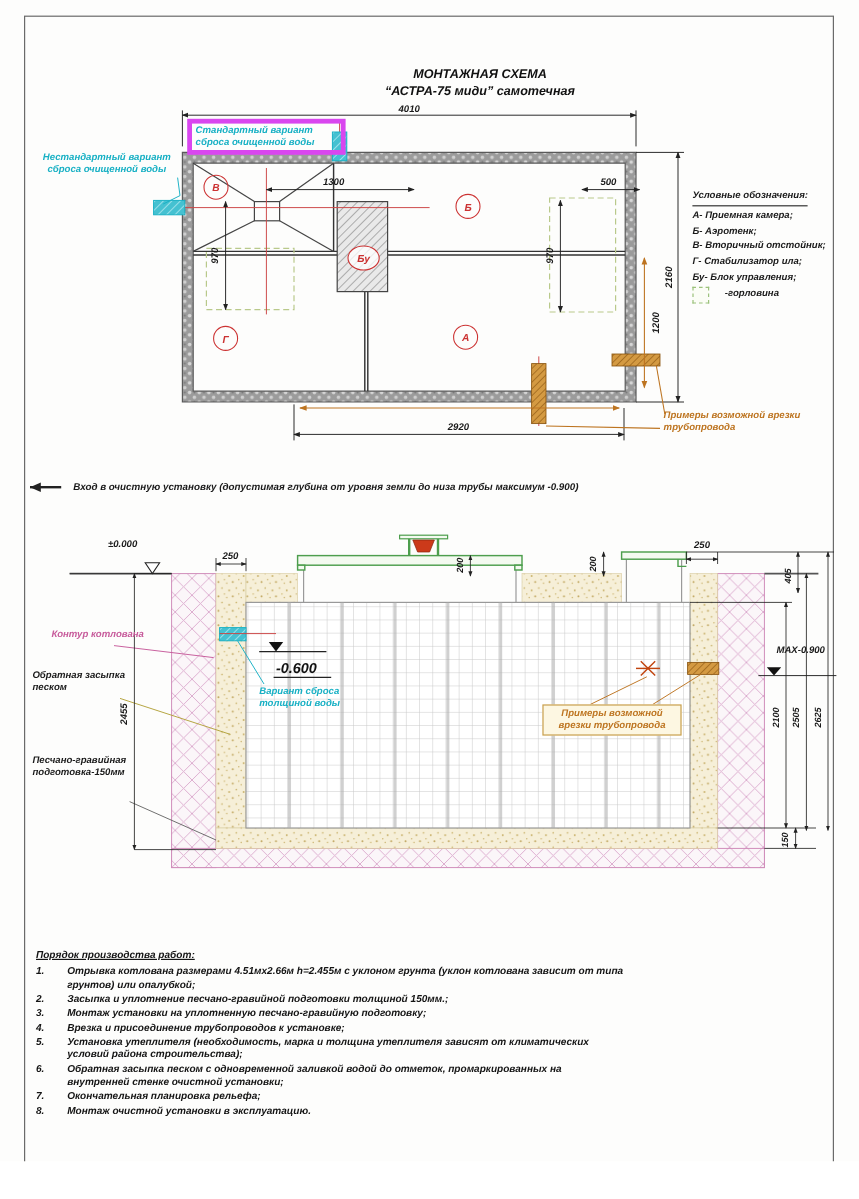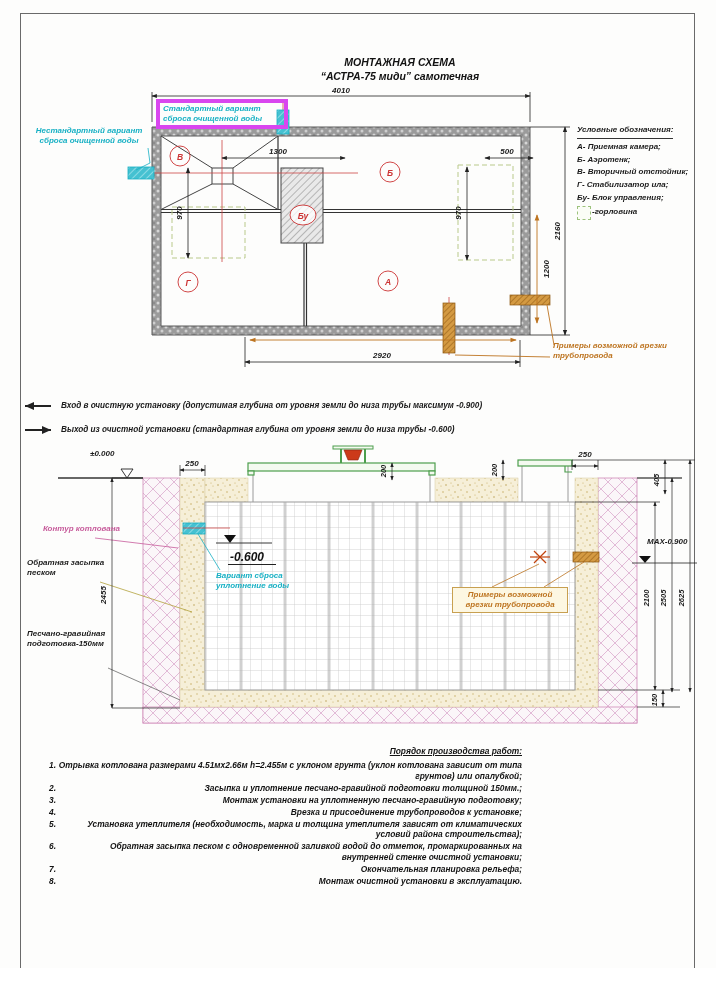--- a/index.html
+++ b/index.html
@@ -14,7 +14,7 @@
   .ttl{font:bold italic 10.5px/1.3 "Liberation Sans",sans-serif;text-align:center;color:#111;}
   .boxcyan{border:4px solid #d946ef;padding:1px 3px;}
   .legend{position:absolute;left:577px;top:124px;width:122px;font:bold italic 8px/1.6 "Liberation Sans",sans-serif;color:#1a1a1a;}
-  .legend .lt{border-bottom:1px solid #333;display:inline-block;padding-bottom:1px;margin-bottom:2px;}
+  .legend .lt{border-bottom:1px solid #333;display:inline-block;padding-bottom:1px;margin-bottom:2px;margin-top:33px;}
   .legend .li{white-space:nowrap;}
   .gorl{display:flex;align-items:center;gap:1px;margin-top:1px;}
   .gorl .sq{width:12px;height:12px;border:1px dashed #9cc27c;background:#fbfdf6;}

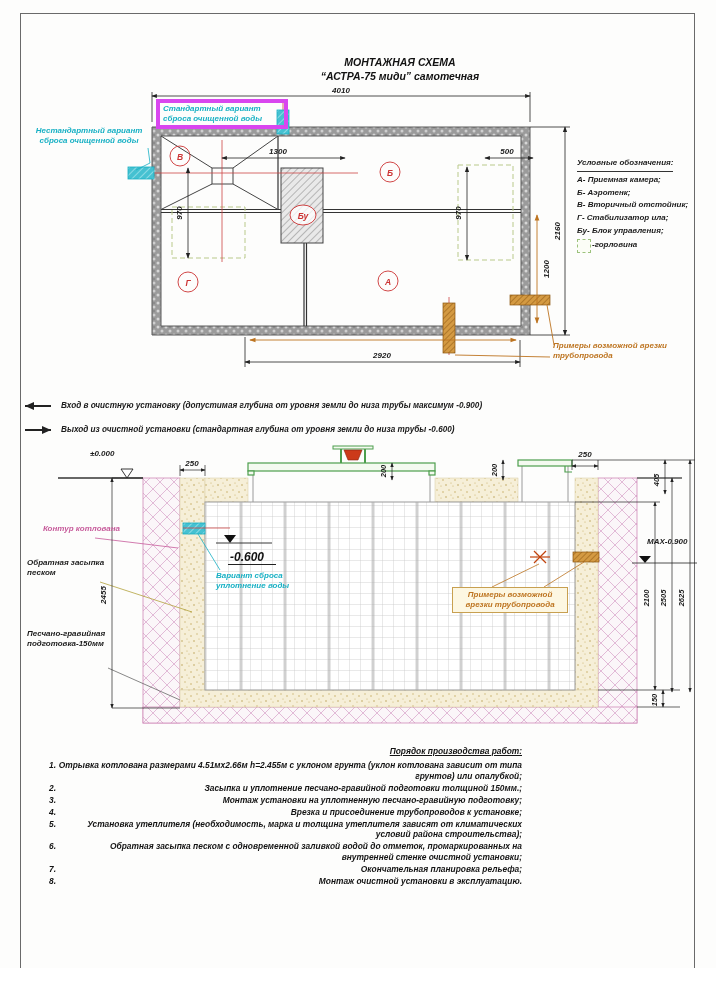--- a/index.html
+++ b/index.html
@@ -16,7 +16,7 @@
   .legend{position:absolute;left:577px;top:124px;width:122px;font:bold italic 8px/1.6 "Liberation Sans",sans-serif;color:#1a1a1a;}
   .legend .lt{border-bottom:1px solid #333;display:inline-block;padding-bottom:1px;margin-bottom:2px;margin-top:33px;}
   .legend .li{white-space:nowrap;}
-  .gorl{display:flex;align-items:center;gap:1px;margin-top:1px;}
+  .gorl{display:flex;align-items:center;gap:13px;margin-top:1px;}
   .gorl .sq{width:12px;height:12px;border:1px dashed #9cc27c;background:#fbfdf6;}
   .note{position:absolute;left:25px;display:flex;align-items:center;gap:10px;
         font:bold italic 8.2px/1.2 "Liberation Sans",sans-serif;color:#1a1a1a;margin-top:16px;}

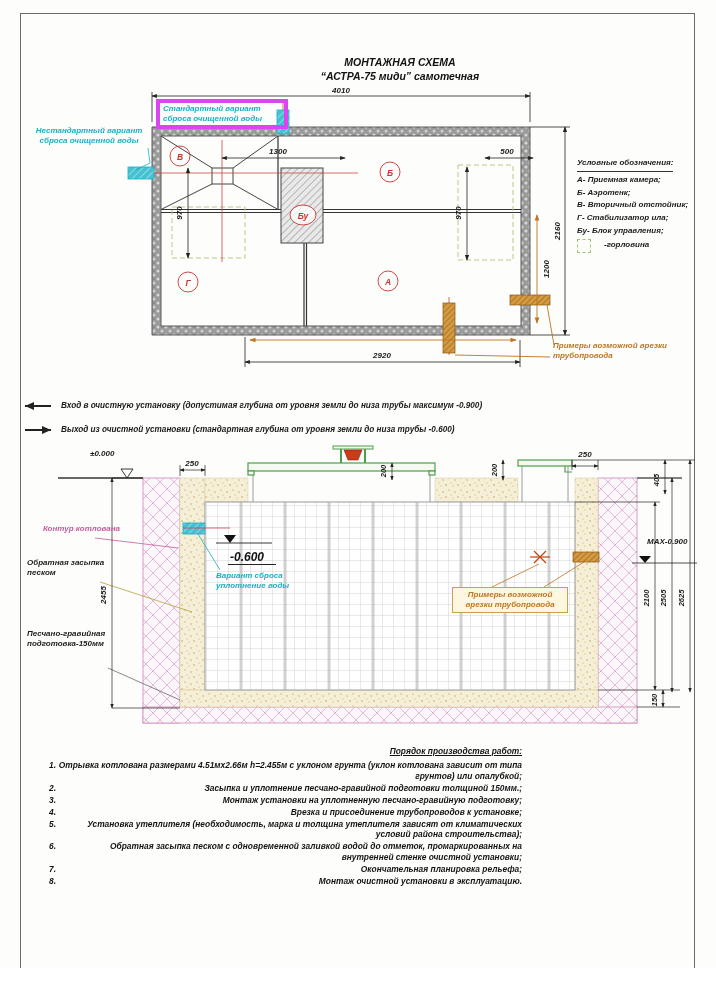--- a/index.html
+++ b/index.html
@@ -185,13 +185,6 @@
       </span>
     <span>Вход в очистную установку (допустимая глубина от уровня земли до низа трубы максимум -0.900)</span>
   </div>
-  <div class="note" style="top:409px;">
-    <span class="arr r">
-        <span class="tri"></span>
-        <span class="ln"></span>
-      </span>
-    <span>Выход из очистной установки (стандартная глубина от уровня земли до низа трубы -0.600)</span>
-  </div>
 
   <svg class="abs" style="left:20px;top:440px;" width="690" height="310" viewBox="0 0 690 310">
     <defs>

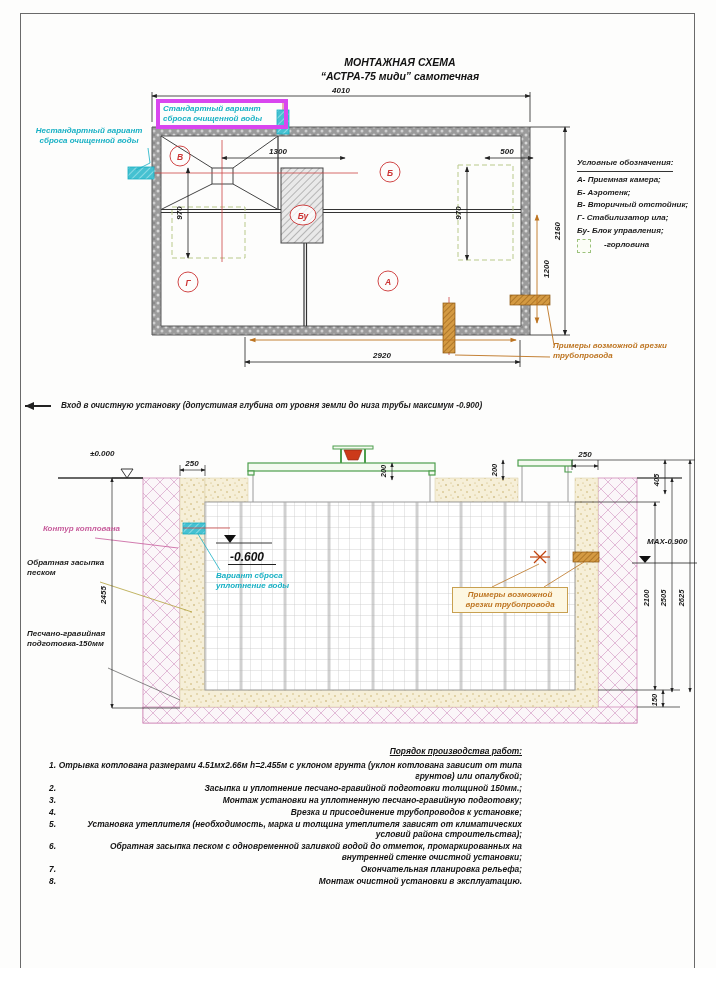--- a/index.html
+++ b/index.html
@@ -333,7 +333,7 @@
   <div class="lbl mag" style="left:43px;top:524px;width:105px;">Контур котлована</div>
   <div class="lbl" style="left:27px;top:558px;width:92px;">Обратная засыпка песком</div>
   <div class="lbl" style="left:27px;top:629px;width:112px;">Песчано-гравийная подготовка-150мм</div>
-  <div class="lbl cyan" style="left:216px;top:571px;width:84px;">Вариант сброса уплотнение воды</div>
+  <div class="lbl cyan" style="left:216px;top:571px;width:84px;">Вариант сброса толщиной воды</div>
   <div class="pipebox">Примеры возможной врезки трубопровода</div>
 
   <div class="work">

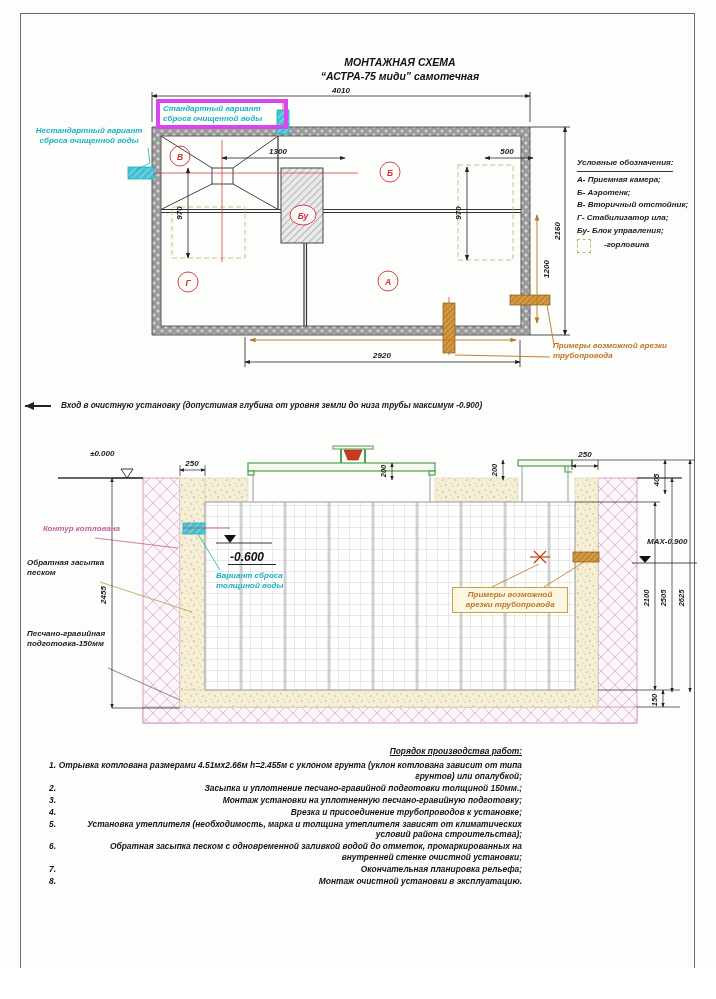--- a/index.html
+++ b/index.html
@@ -24,7 +24,7 @@
   .arr .ln{position:absolute;top:3.5px;left:0;width:26px;height:1.2px;background:#222;}
   .arr.l .tri{position:absolute;left:0;top:0;width:0;height:0;border-top:4px solid transparent;border-bottom:4px solid transparent;border-right:9px solid #222;}
   .arr.r .tri{position:absolute;right:0;top:0;width:0;height:0;border-top:4px solid transparent;border-bottom:4px solid transparent;border-left:9px solid #222;}
-  .work{position:absolute;left:30px;top:746px;width:492px;font:bold italic 8.4px/1.3 "Liberation Sans",sans-serif;color:#141414;text-align:right;}
+  .work{position:absolute;left:30px;top:790px;width:492px;font:bold italic 8.4px/1.3 "Liberation Sans",sans-serif;color:#141414;}
   .work .wt{text-decoration:underline;margin-bottom:3px;}
   .work .row{display:flex;margin-bottom:1px;}
   .work .n{flex:0 0 26px;}

